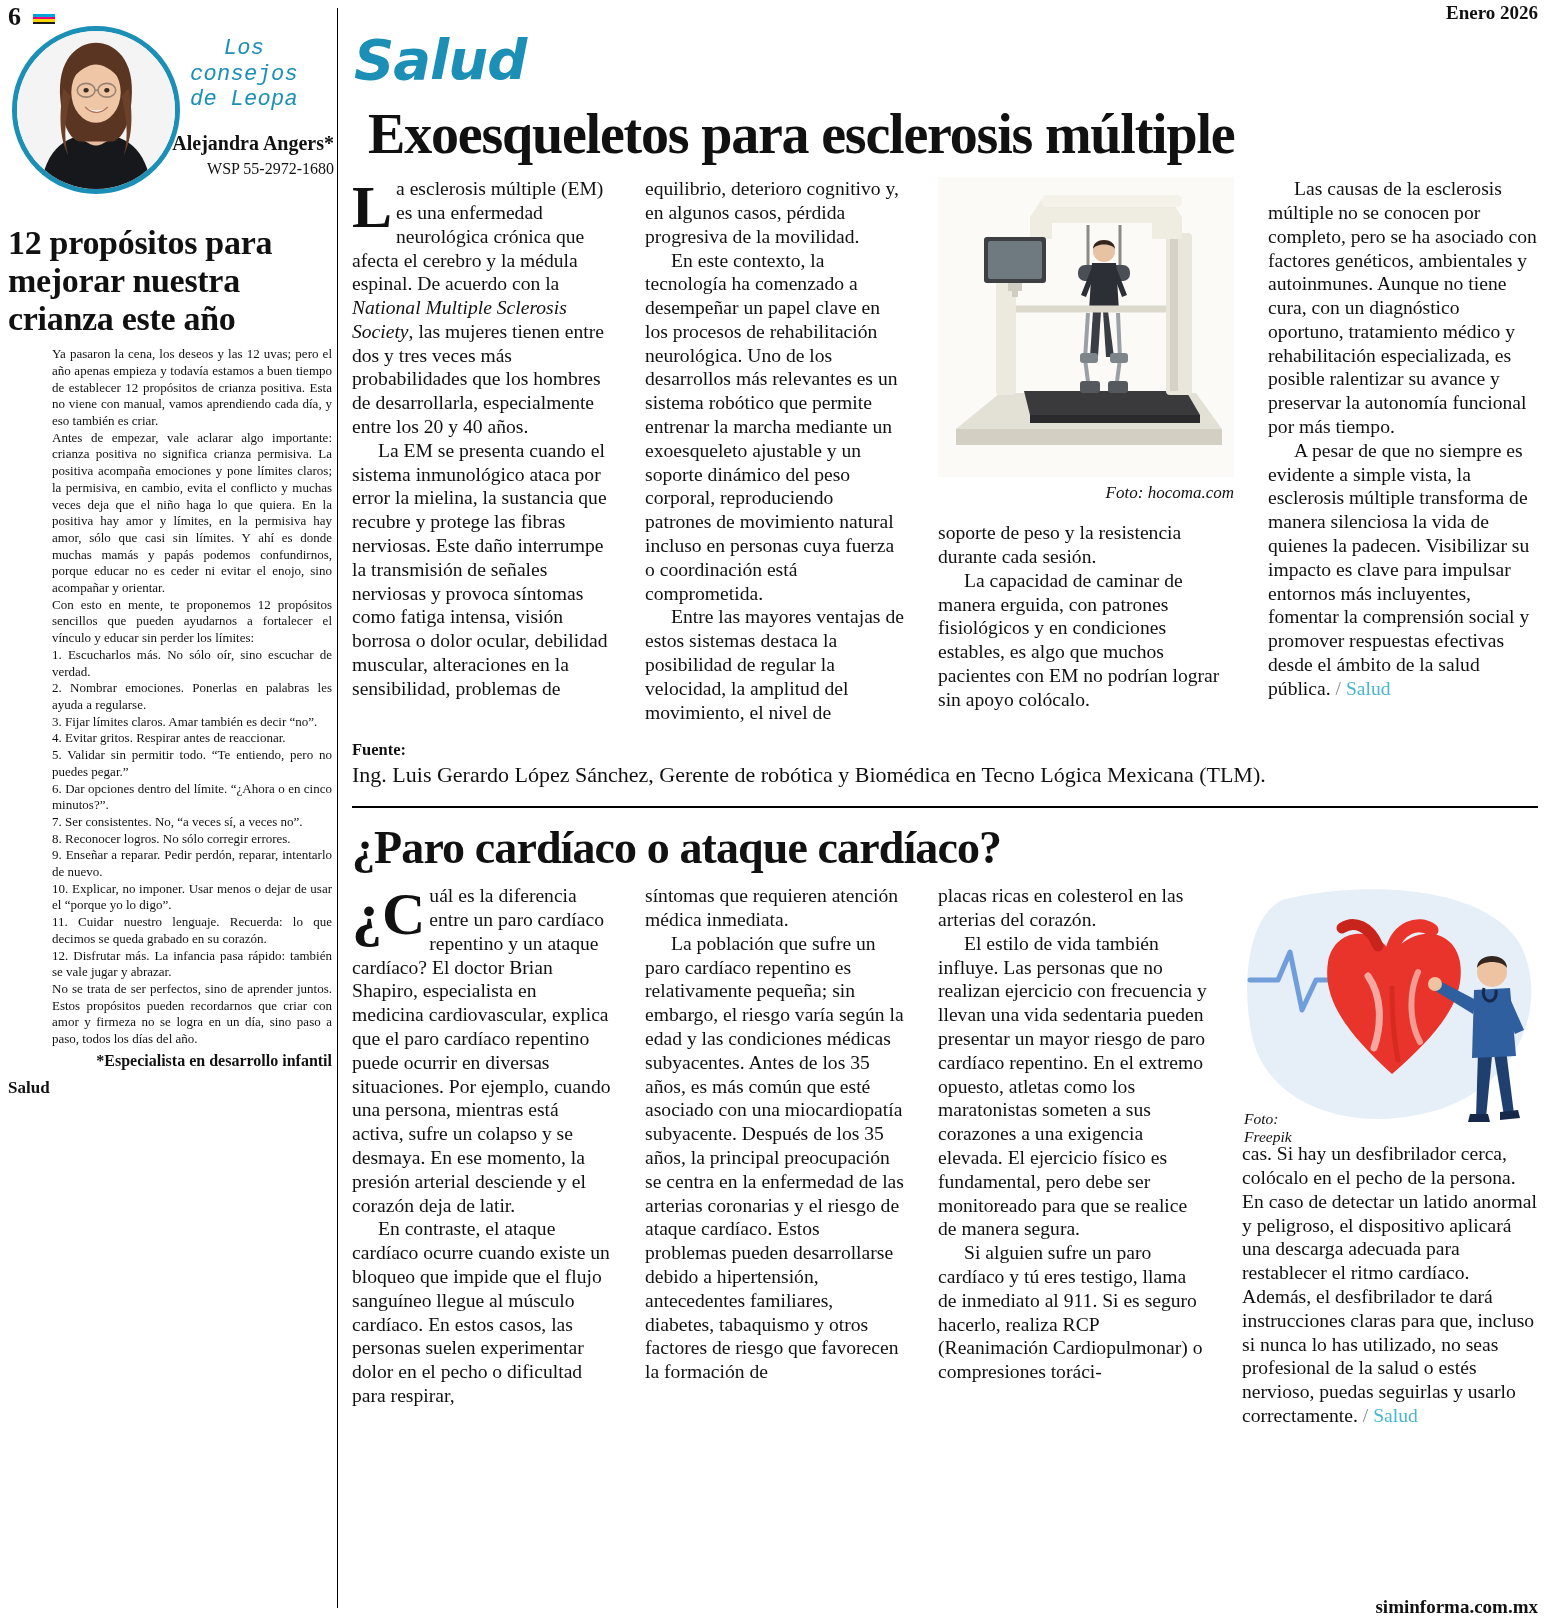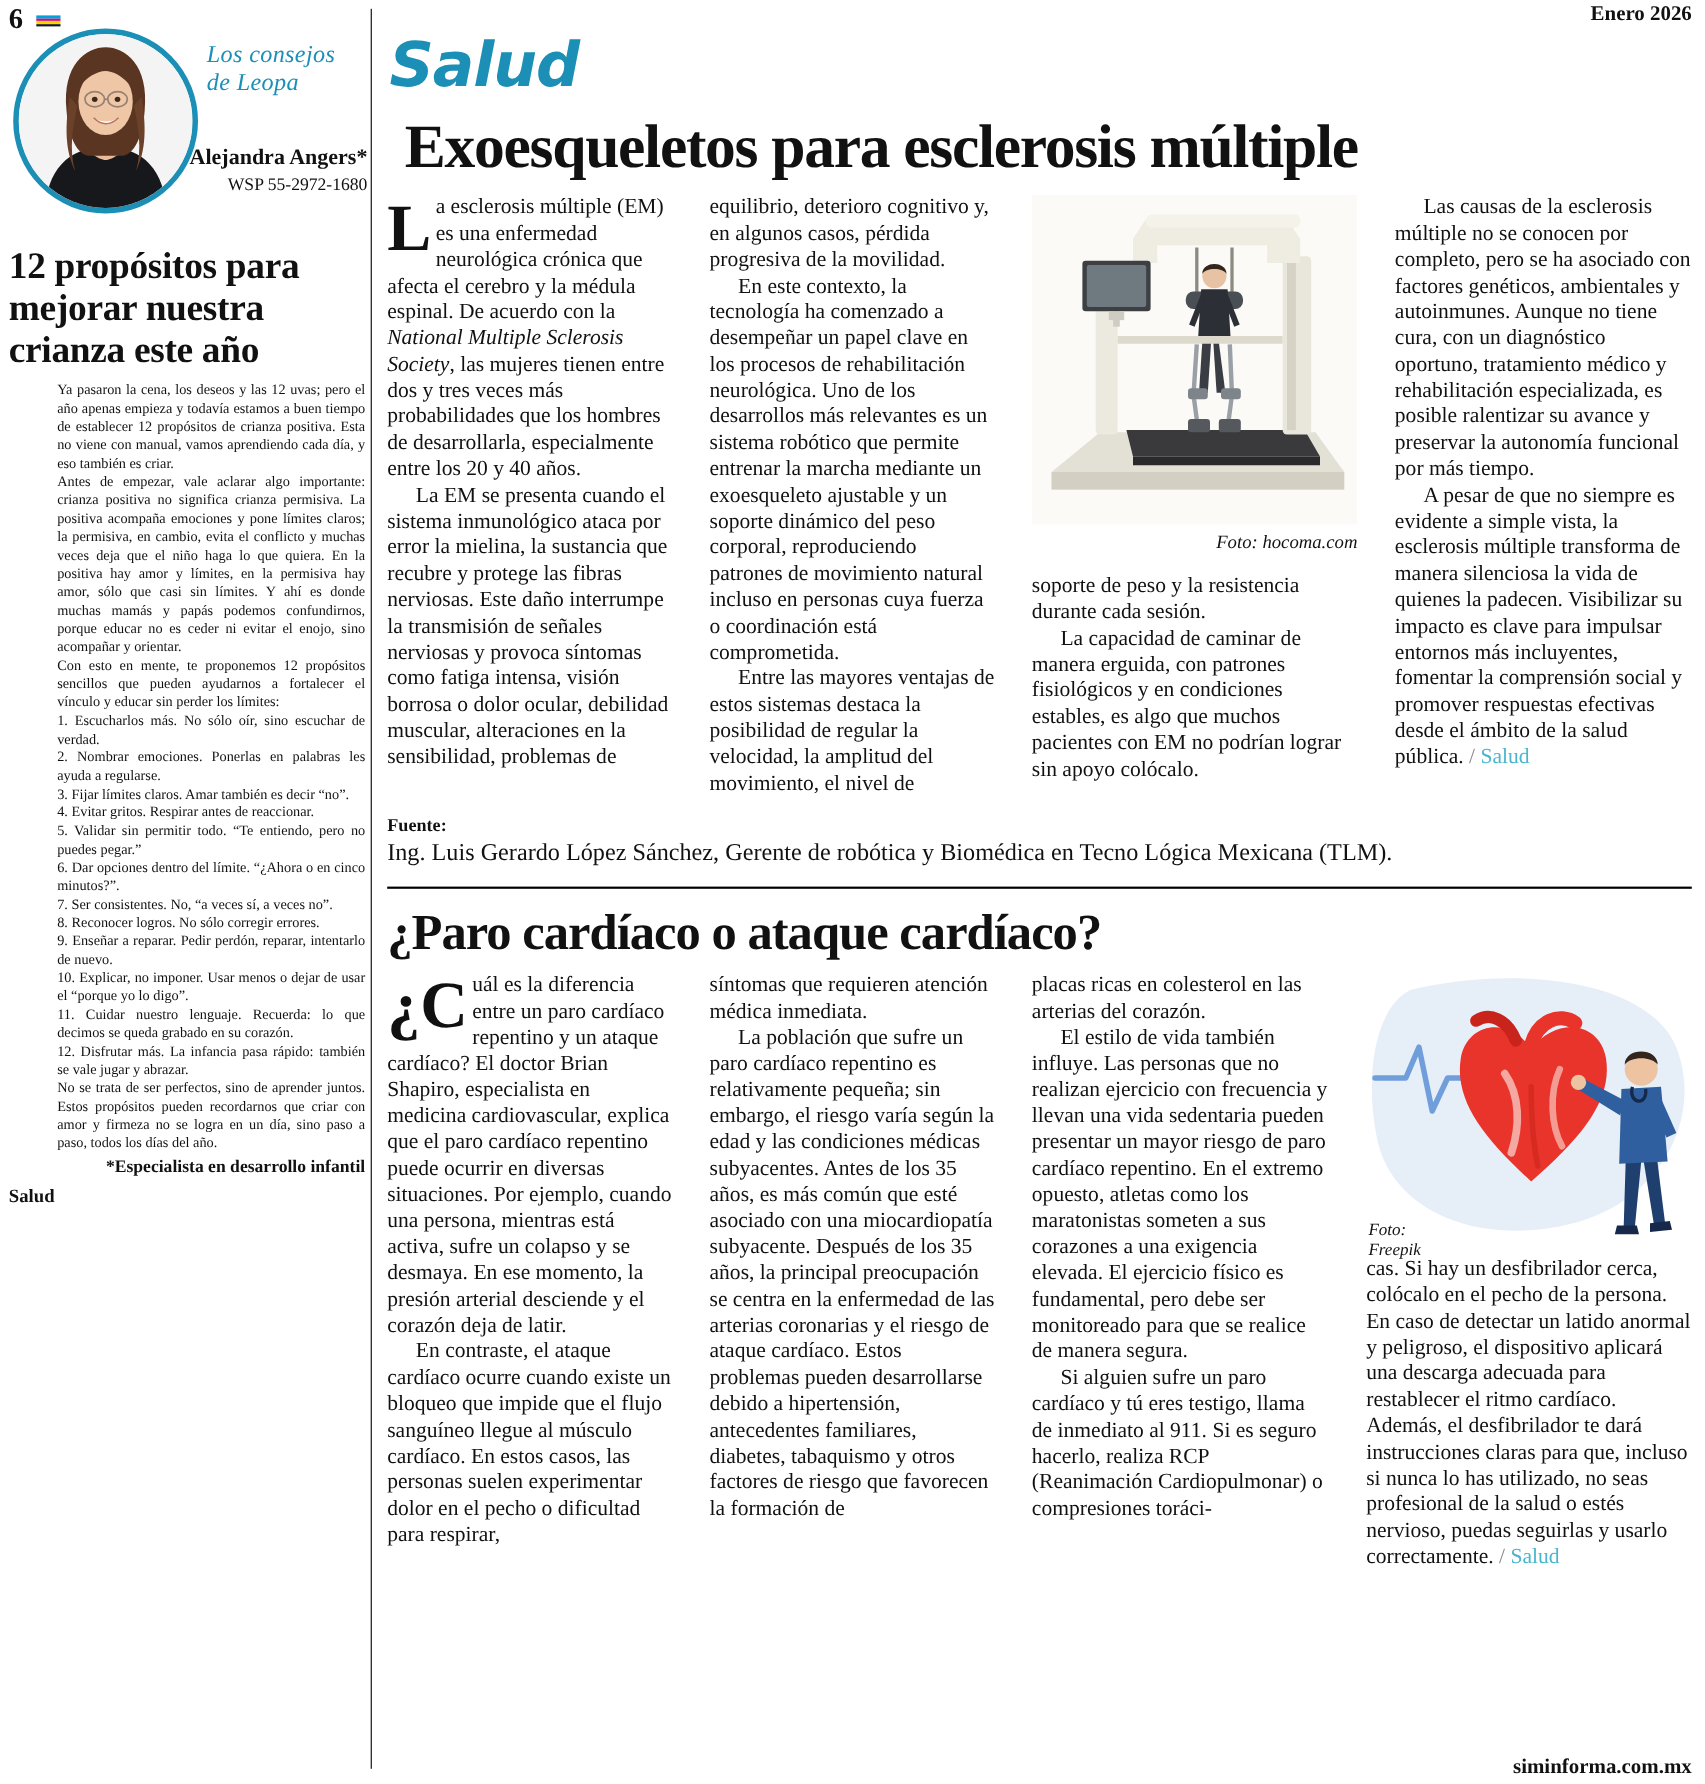--- a/index.html
+++ b/index.html
@@ -42,9 +42,9 @@
   .avatar-art { position:absolute; inset:0; }
 
   .leopa-title {
-    position:absolute; left:180px; top:16px; width:144px;
-    text-align:left; color:#1b8fb5;
-    font-family:Liberation Serif, serif;
+    position:absolute; left:164px; top:16px; width:144px;
+    text-align:center; color:#1b8fb5;
+    font-family:Liberation Mono, monospace;
     font-size:22px; line-height:1.16; font-style:italic;
     letter-spacing:.3px;
   }

